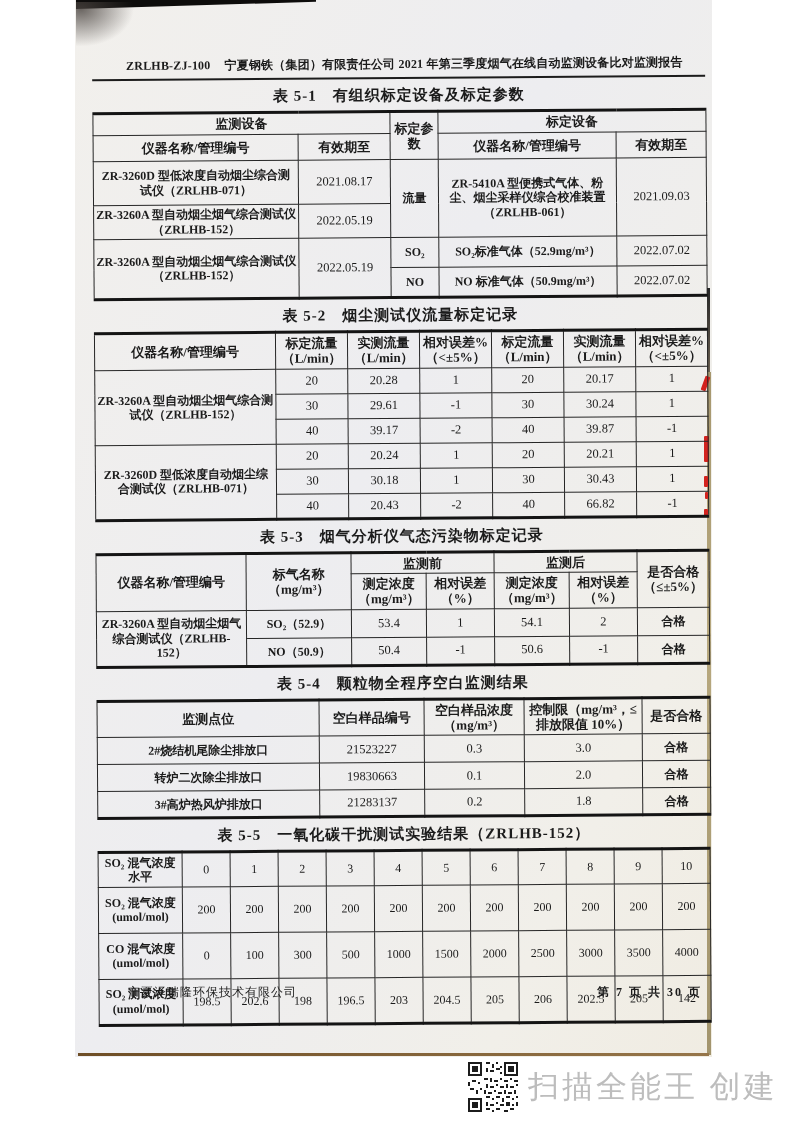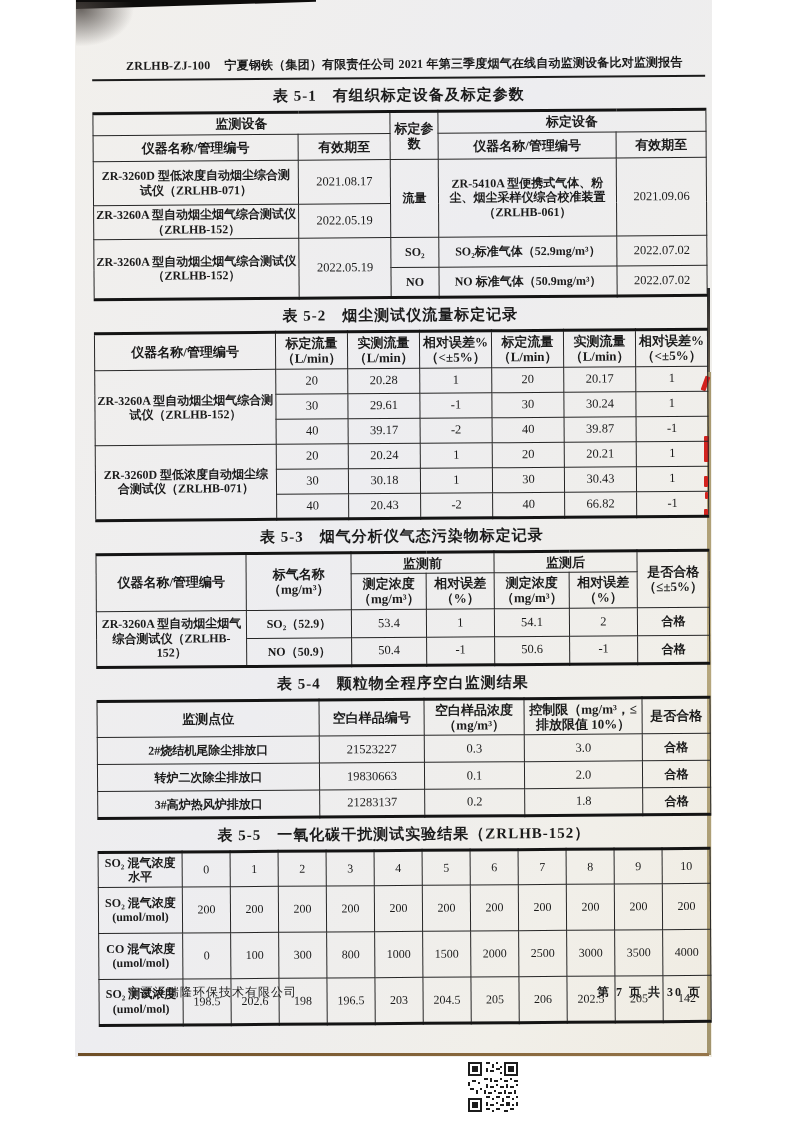--- a/index.html
+++ b/index.html
@@ -112,7 +112,7 @@
       <td>2021.08.17</td>
       <td rowspan="2" class="name">流量</td>
       <td rowspan="2" class="name">ZR-5410A 型便携式气体、粉尘、烟尘采样仪综合校准装置（ZRLHB-061）</td>
-      <td rowspan="2">2021.09.06</td>
+      <td rowspan="2">2021.09.03</td>
     </tr>
     <tr style="height:34px">
       <td class="name">ZR-3260A 型自动烟尘烟气综合测试仪（ZRLHB-152）</td>

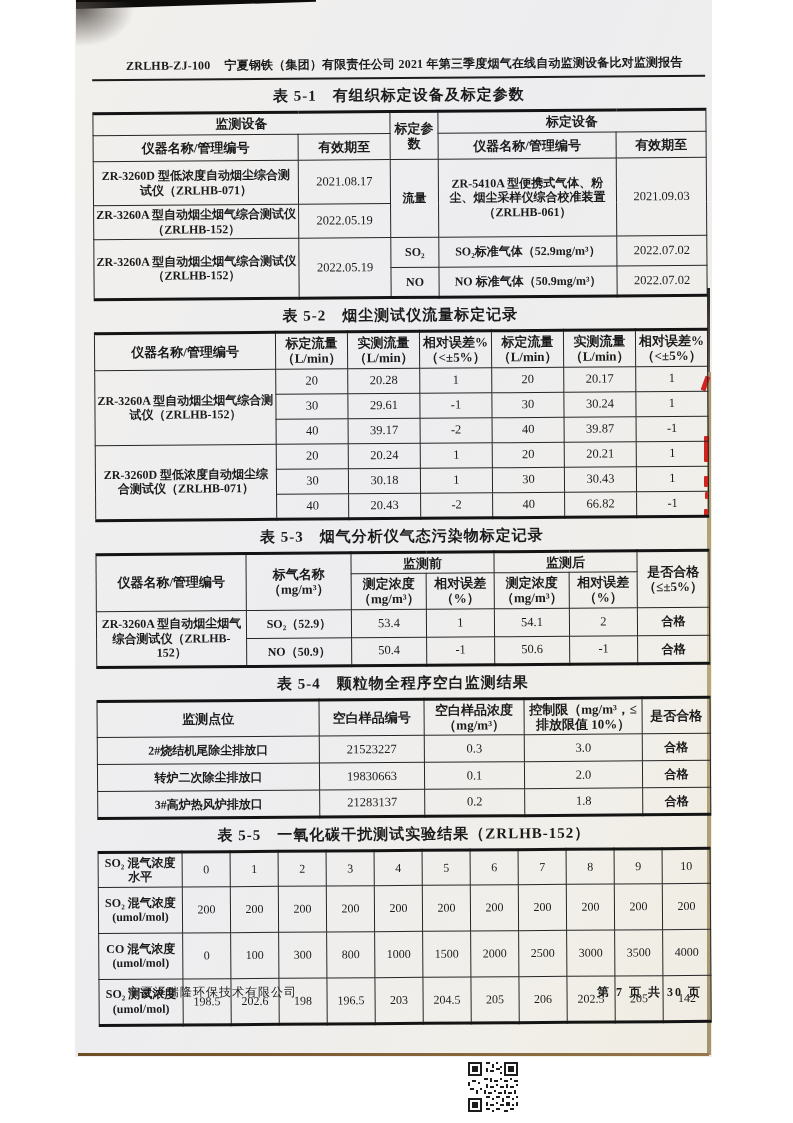--- a/index.html
+++ b/index.html
@@ -343,7 +343,7 @@
       <td>0</td>
       <td>100</td>
       <td>300</td>
-      <td>800</td>
+      <td>500</td>
       <td>1000</td>
       <td>1500</td>
       <td>2000</td>

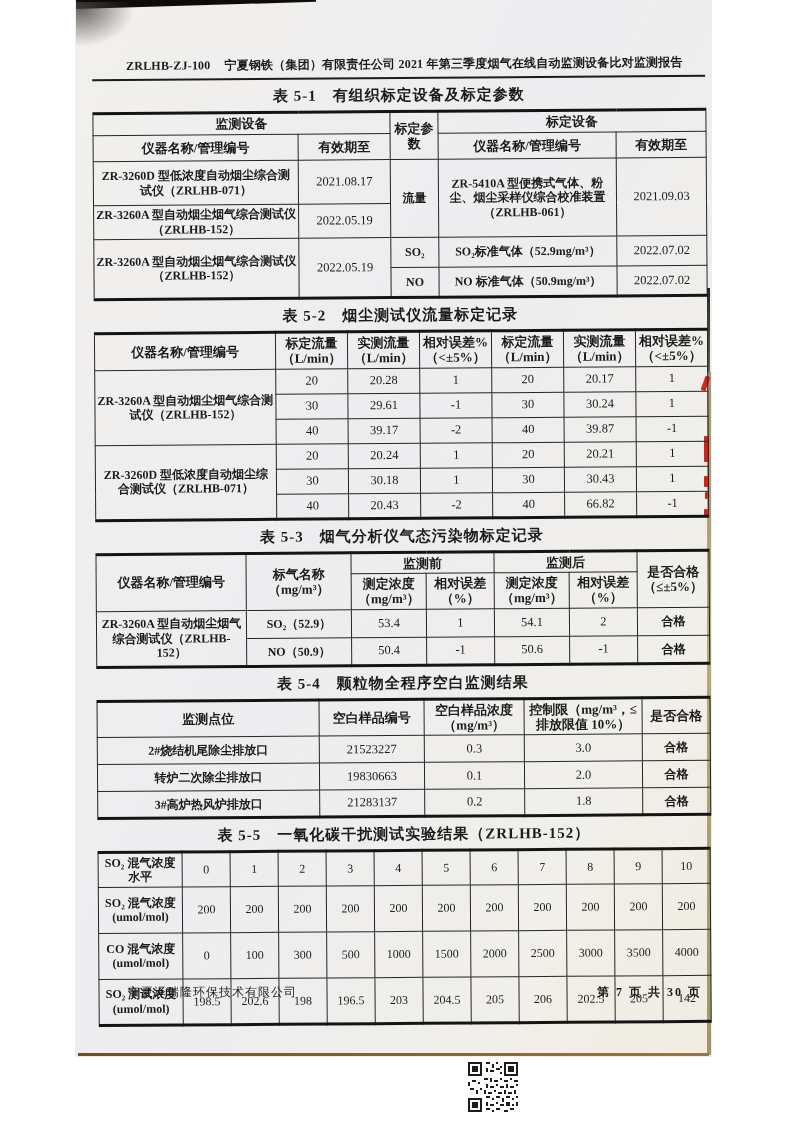--- a/index.html
+++ b/index.html
@@ -442,6 +442,7 @@
         <rect x="21" y="23" width="2" height="1"></rect>
     </g>
   </svg>
+  <span class="wm-text">扫描全能王 创建</span>
 </div>
 
 </body></html>

